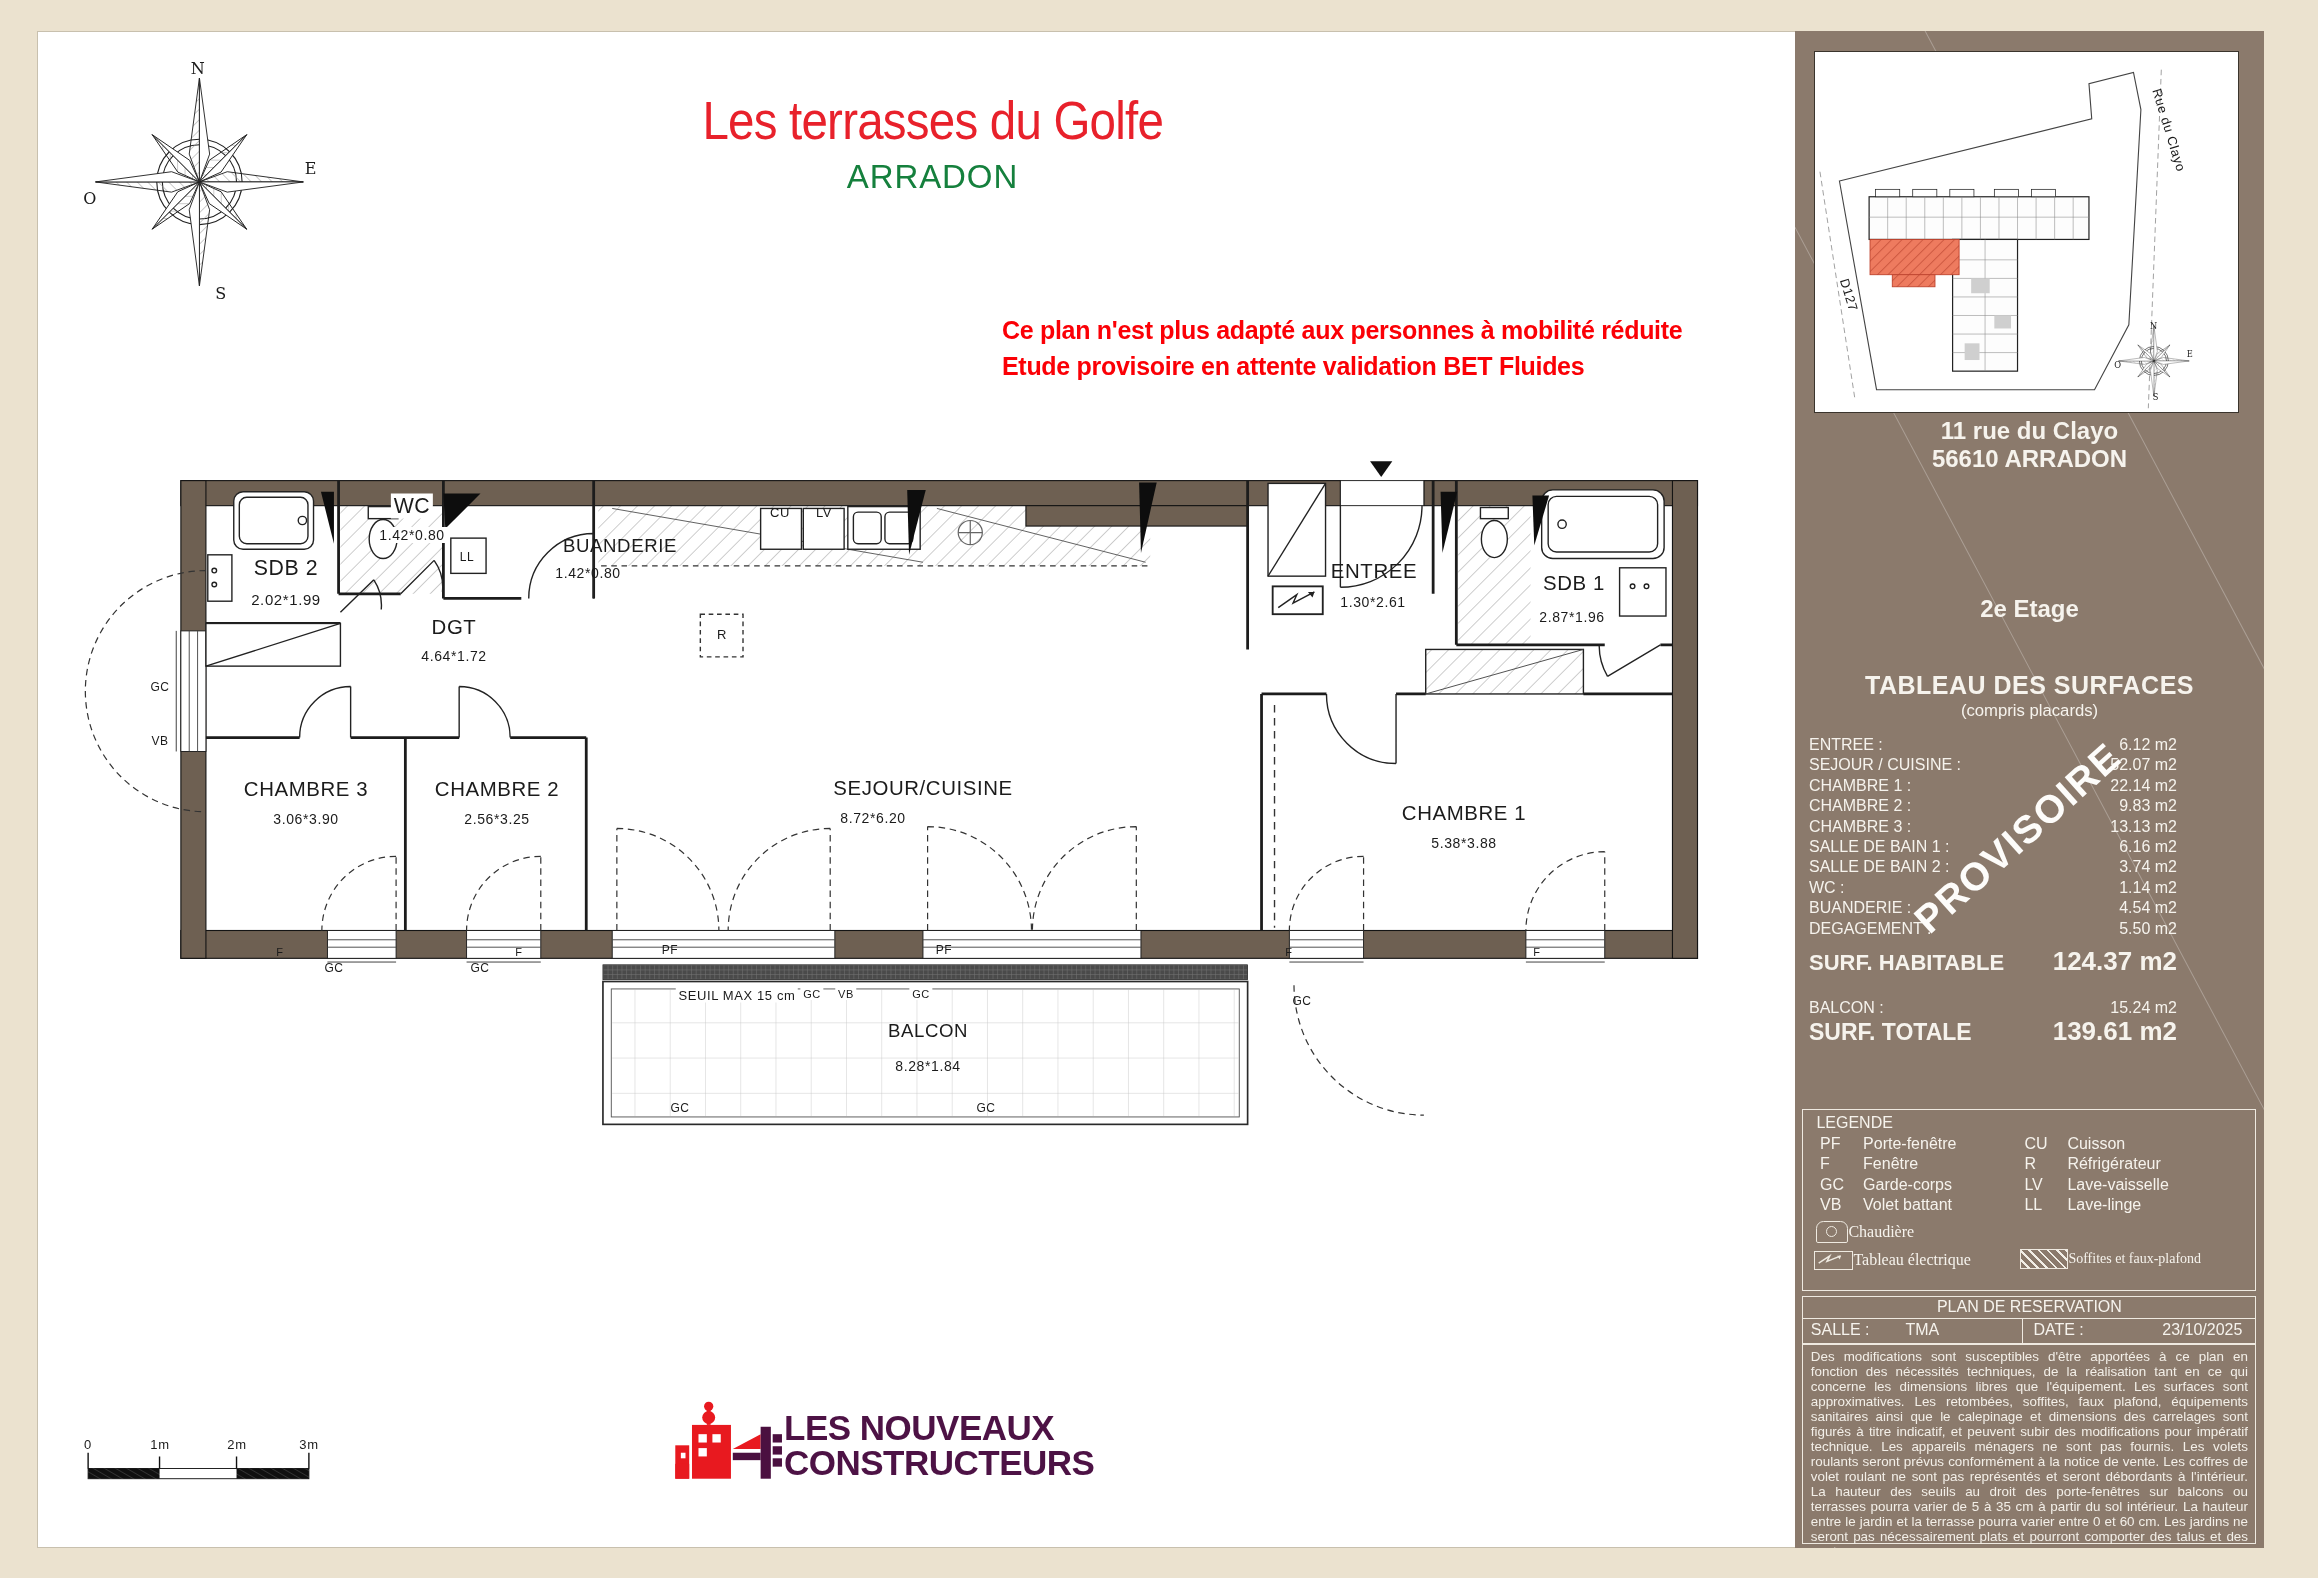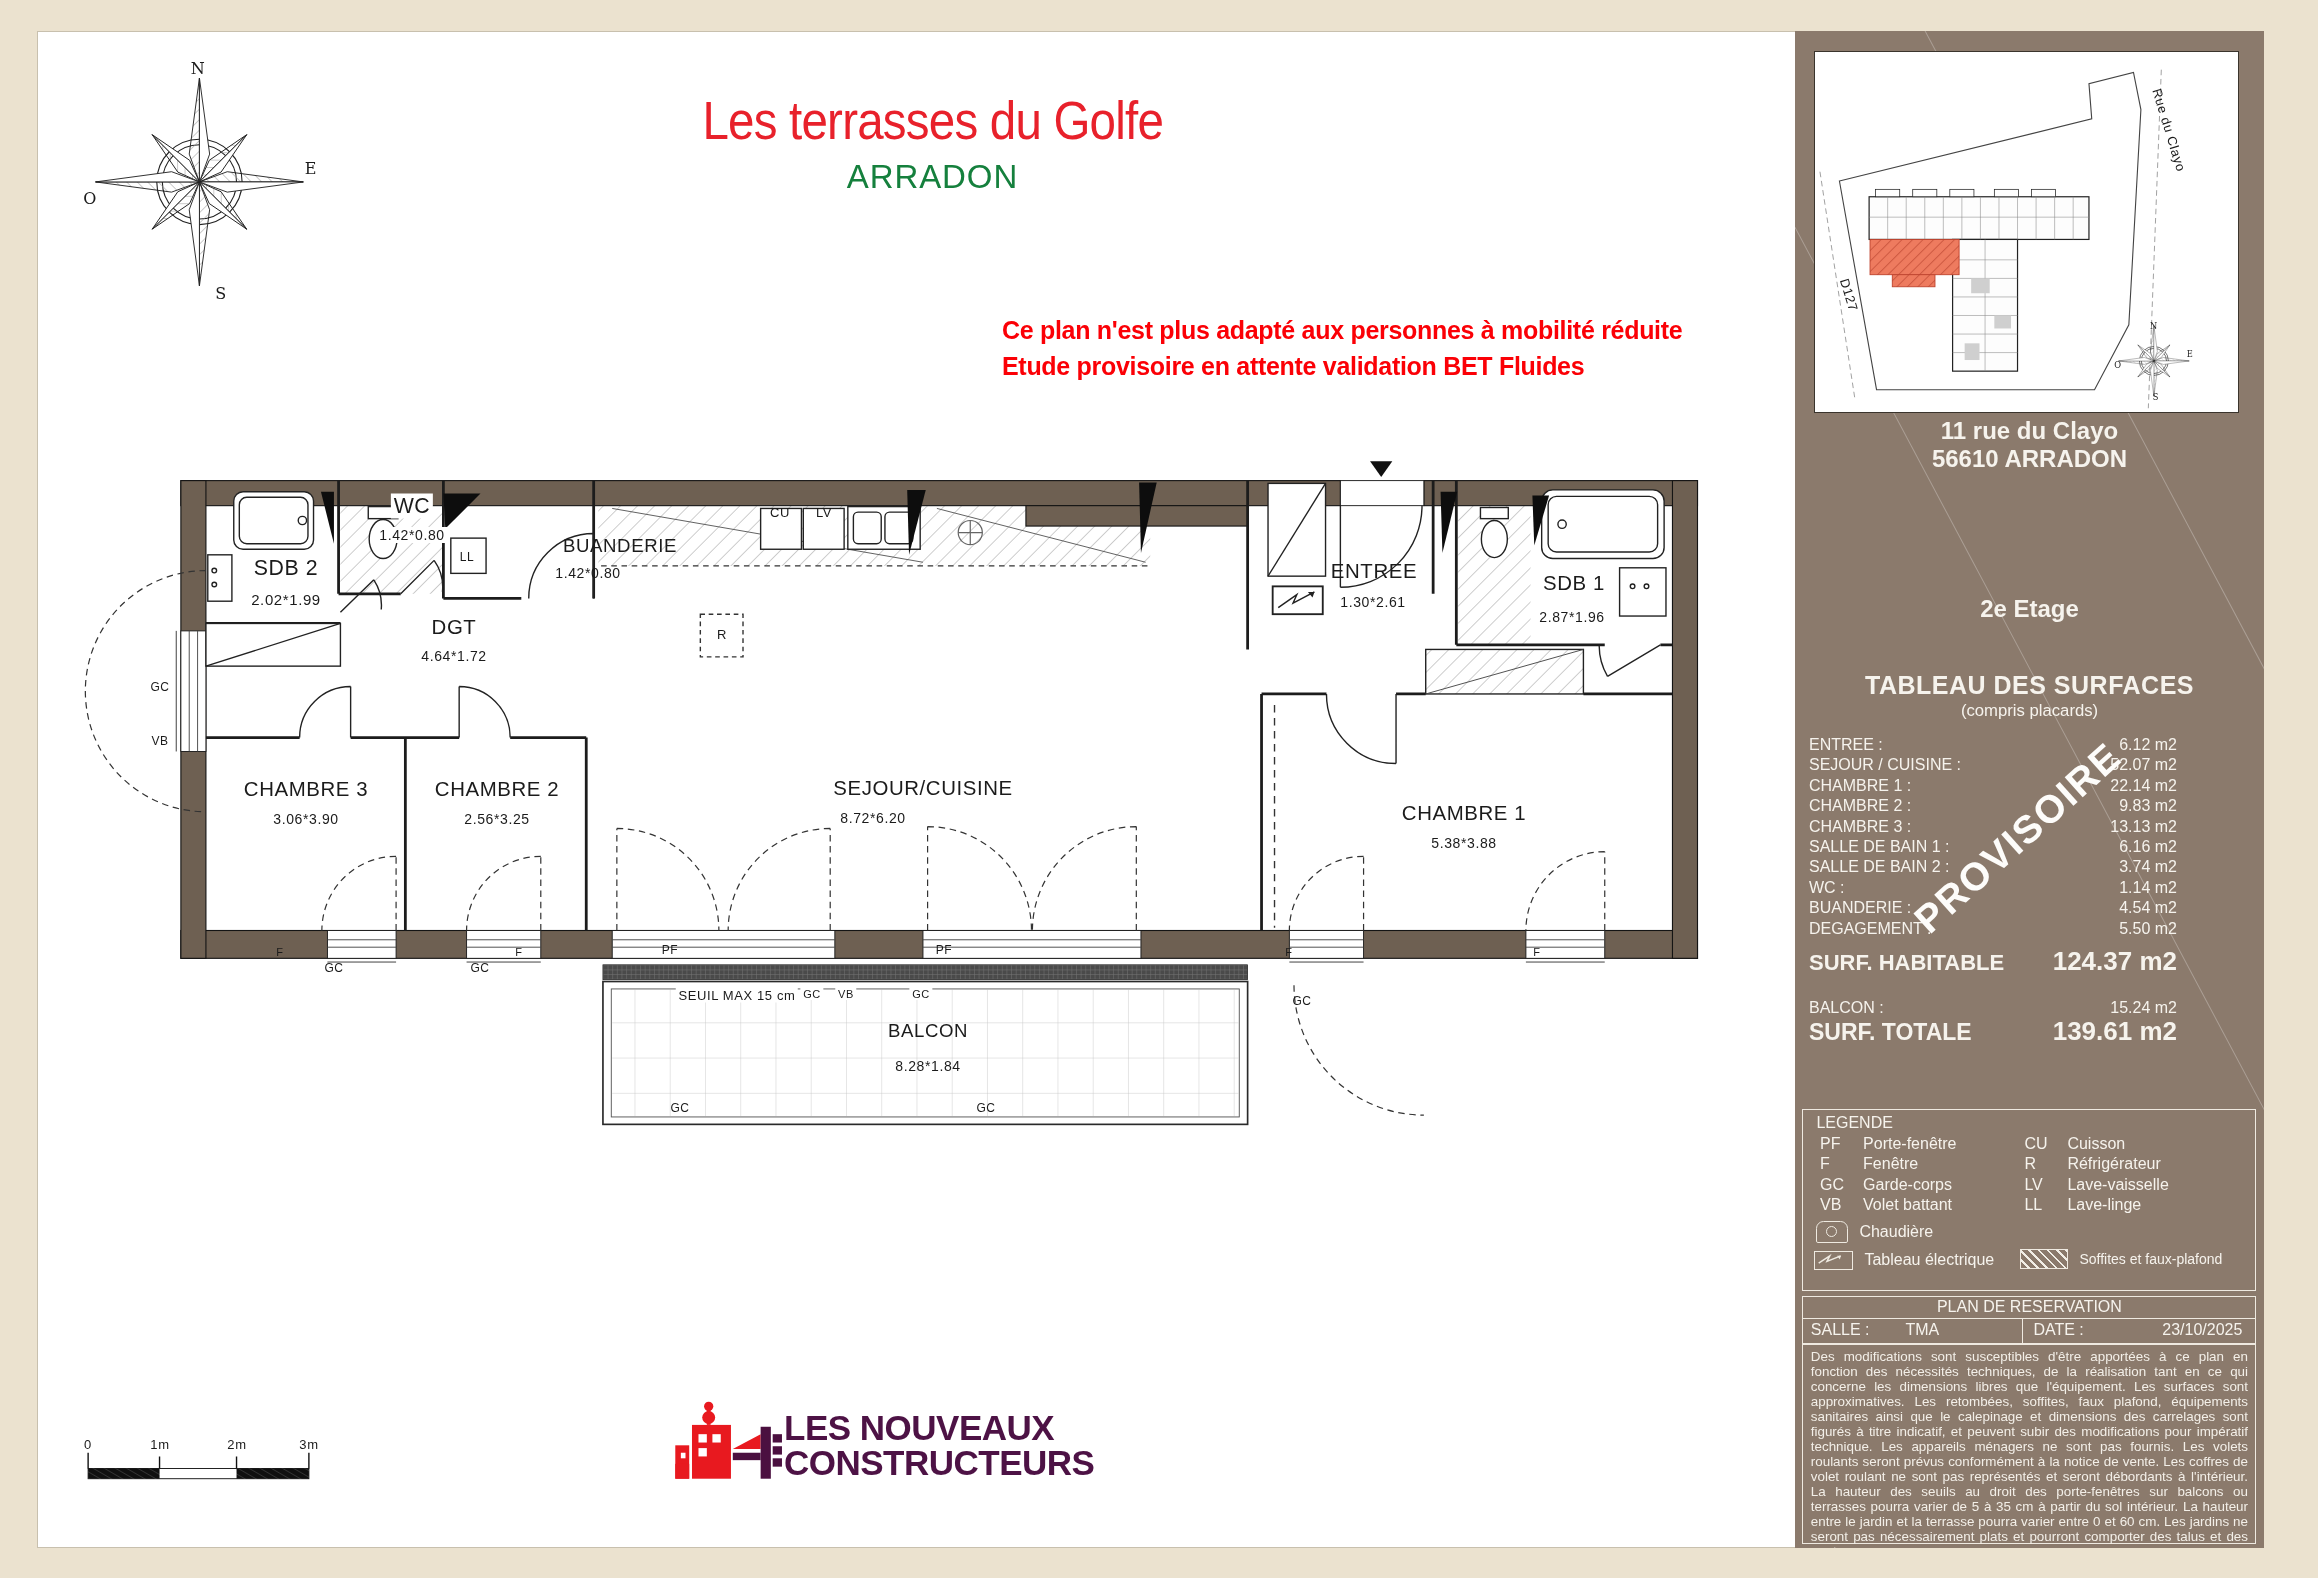--- a/index.html
+++ b/index.html
@@ -42,7 +42,7 @@
   .boiler i{position:absolute;left:8.3px;top:3.7px;width:9.3px;height:9.3px;border:1.9px solid #efeae1;border-radius:50%;}
   .epanel{display:inline-block;width:39px;height:18.6px;border:1.9px solid #efeae1;box-sizing:border-box;position:relative;}
   .soff{display:inline-block;width:48px;height:20.4px;border:1.9px solid #efeae1;box-sizing:border-box;background:repeating-linear-gradient(45deg,transparent 0 4.6px,#f2eee6 4.6px 6.5px);}
-  .lg-lab{margin-left:11px;}
+  .lg-lab{font-family:Liberation Serif, serif;}
   .lg-lab.small{font-size:14px;}
   #resbar{position:absolute;left:7.4px;top:1265px;width:454px;height:23px;border:1.9px solid #efeae1;box-sizing:border-box;text-align:center;font-size:16px;line-height:20.4px;}
   #indice-row{position:absolute;left:7.4px;top:1288px;width:454px;height:25px;border:1.9px solid #efeae1;border-top:none;box-sizing:border-box;font-size:16px;line-height:22px;}

